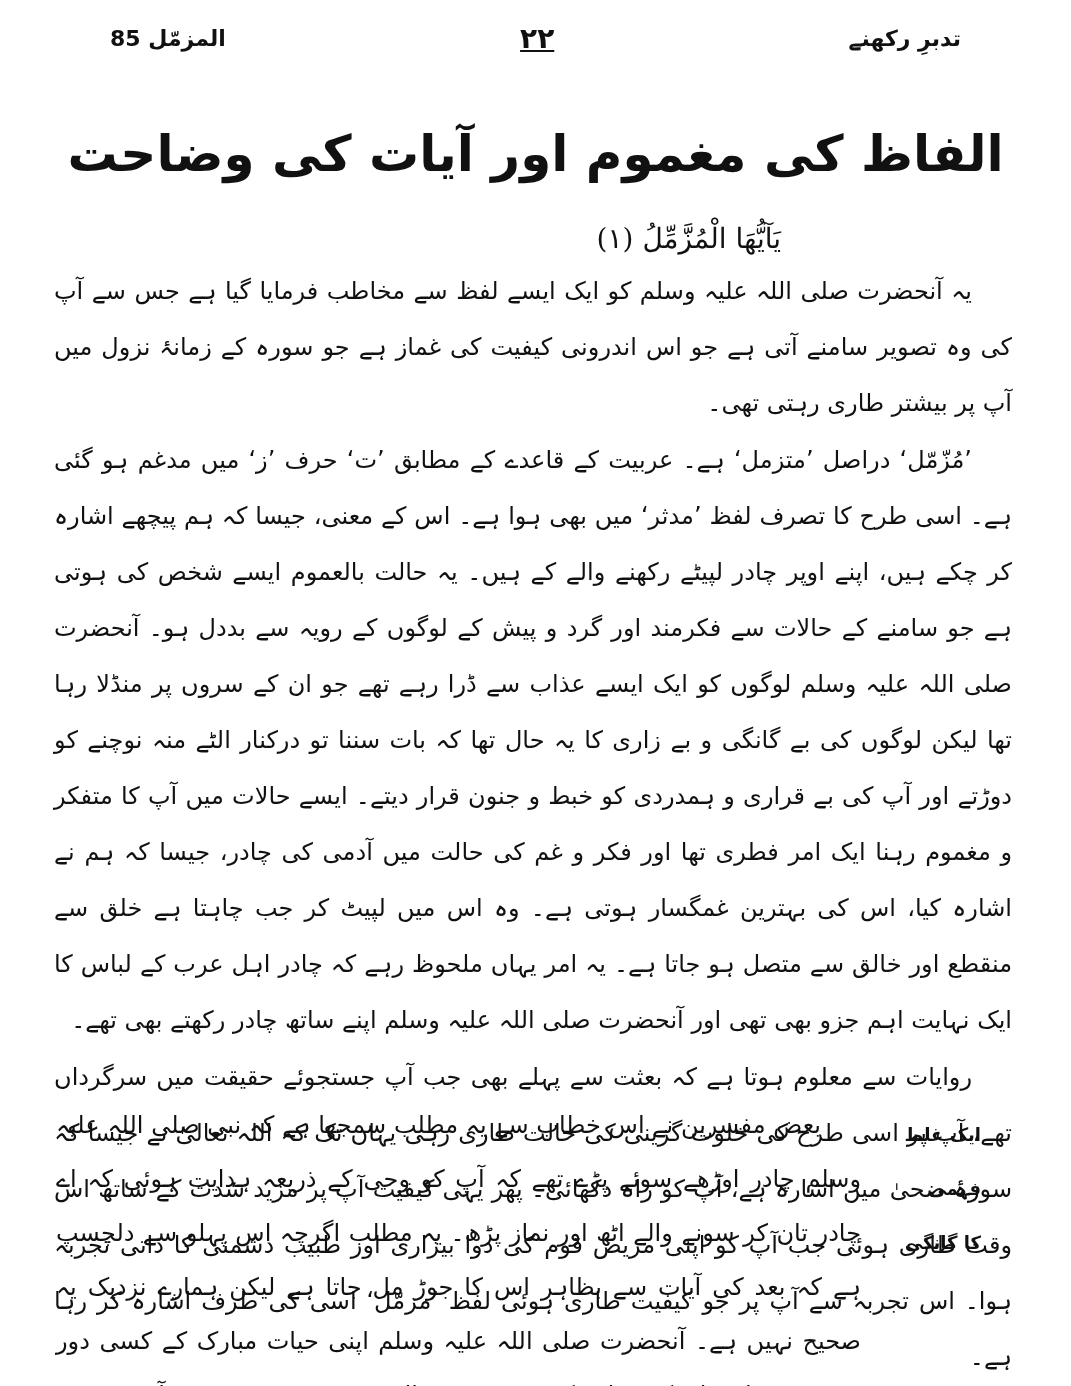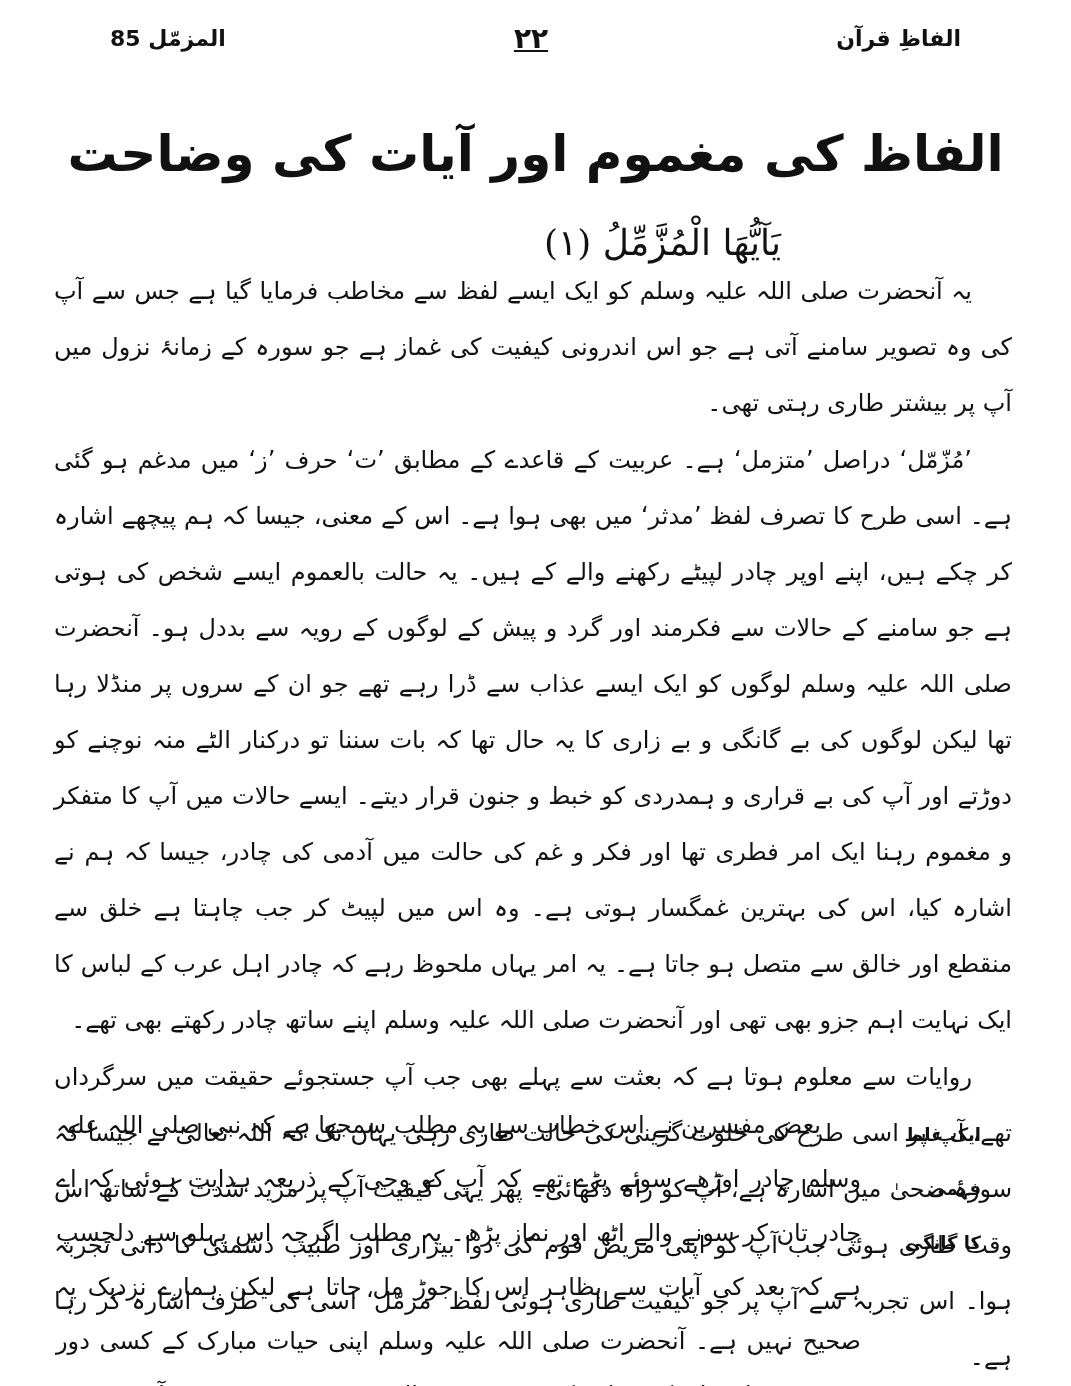--- a/index.html
+++ b/index.html
@@ -46,7 +46,7 @@
 
 <div class="page">
   <div class="running-head">
-    <span class="book">الفاظِ قرآن</span>
+    <span class="book">تدبرِ رکھنے</span>
     <span class="pageno">۲۲</span>
     <span class="surah">المزمّل 85</span>
   </div>

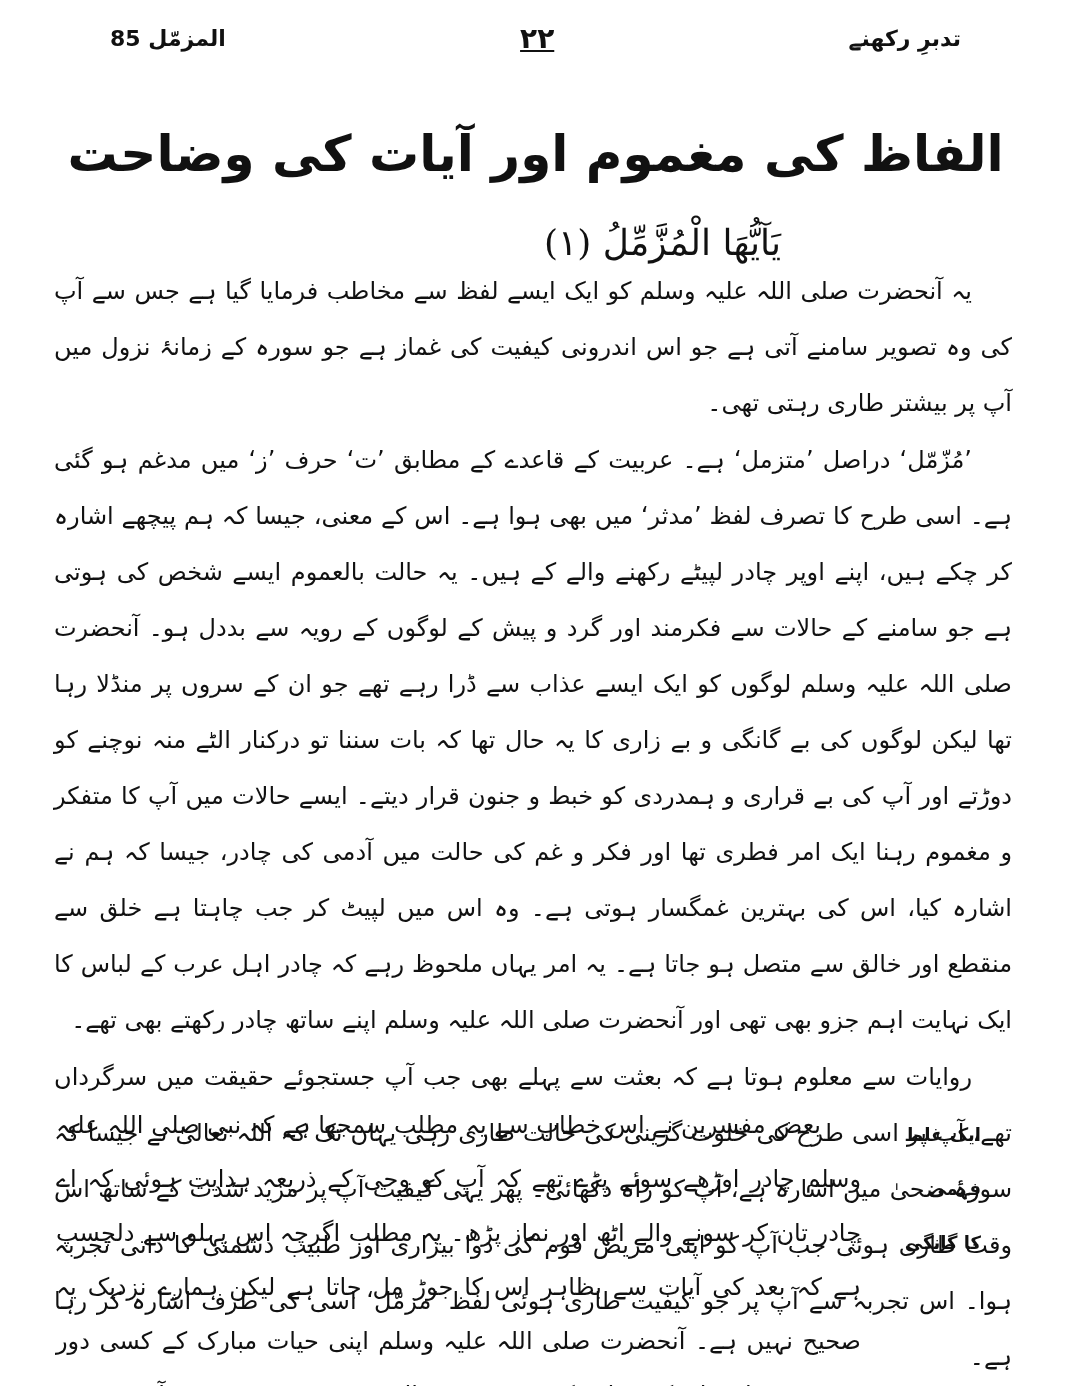--- a/index.html
+++ b/index.html
@@ -22,7 +22,7 @@
     }
     .verse {
       position: absolute; top: 222px; right: 290px;
-      font-size: 36px; font-family: "DejaVu Serif", serif;
+      font-size: 28px; font-family: "DejaVu Serif", serif;
     }
     .body-text {
       position: absolute; top: 262px; right: 58px; width: 960px;

